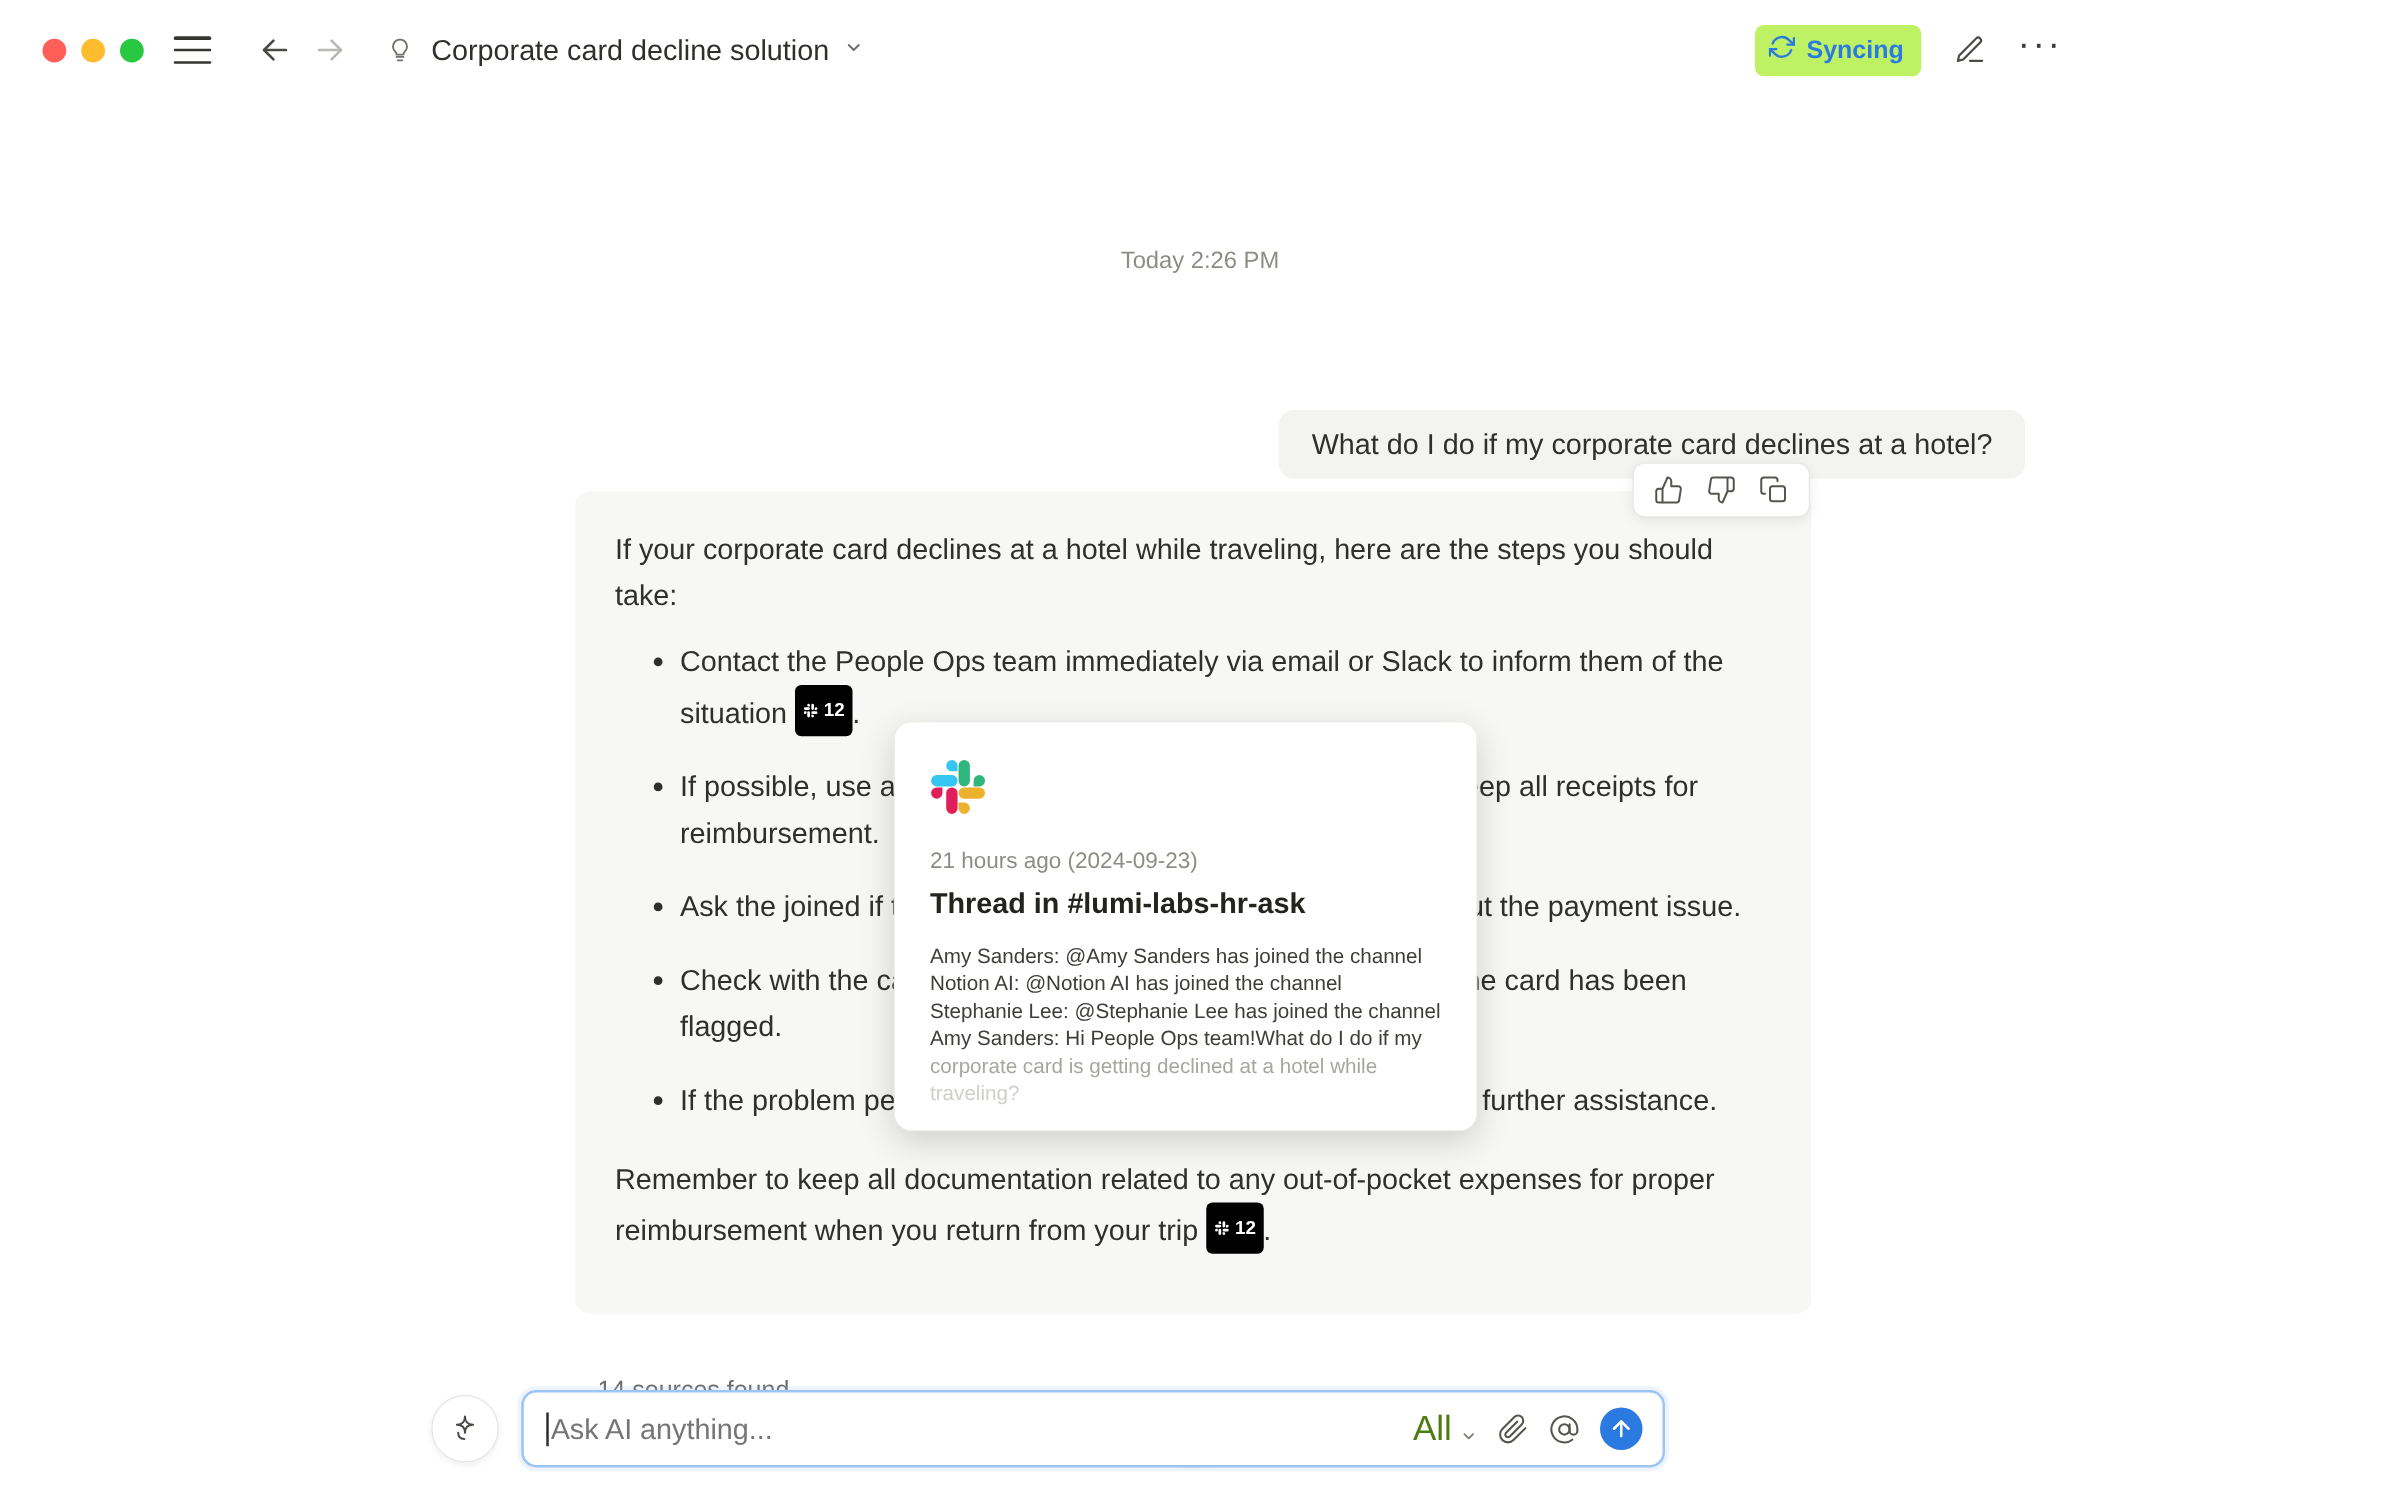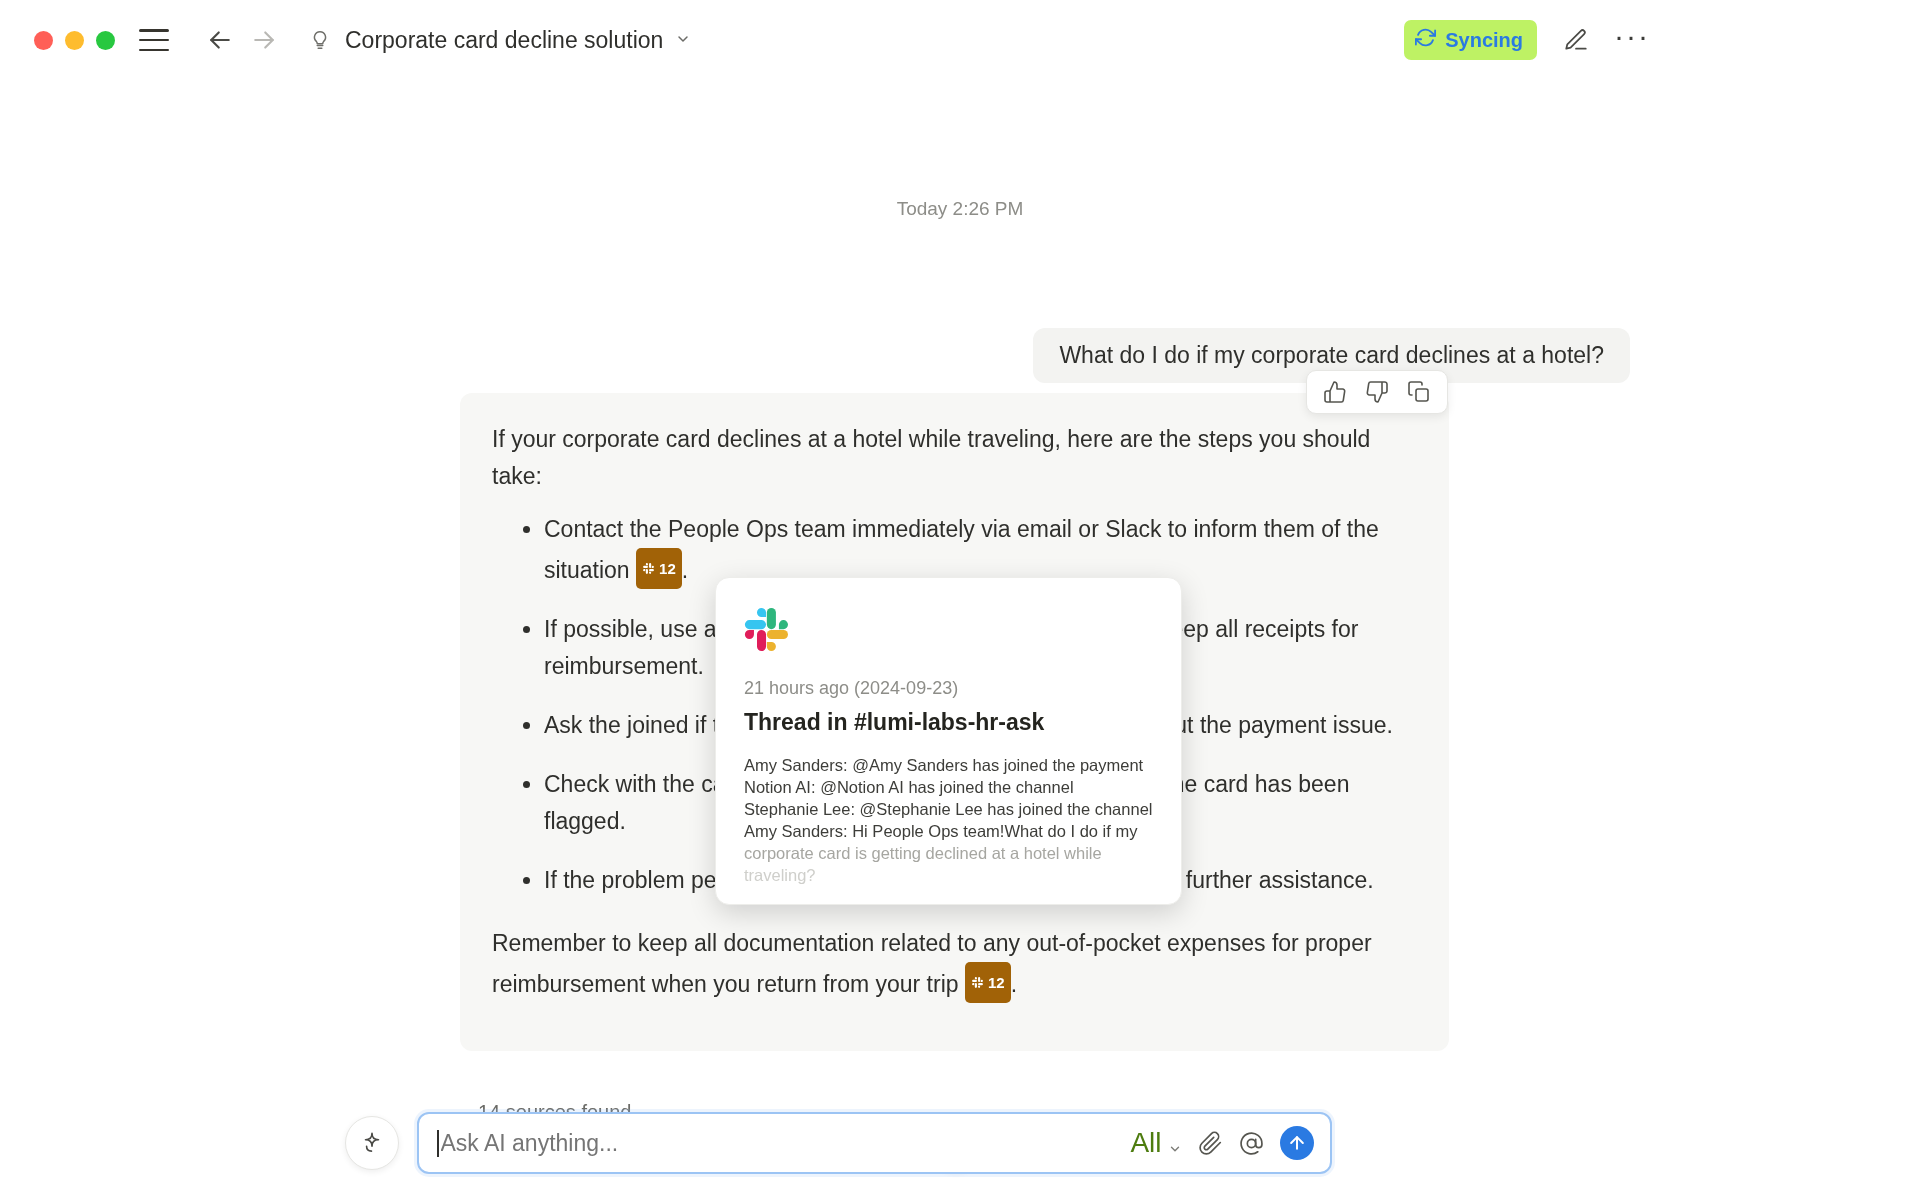--- a/index.html
+++ b/index.html
@@ -126,7 +126,7 @@
   .user-bubble {
     position: absolute;
     top: 248px;
-    right: 290px;
+    right: 300px;
     background: #f3f3f1;
     border-radius: 12px;
     padding: 14px 26px;

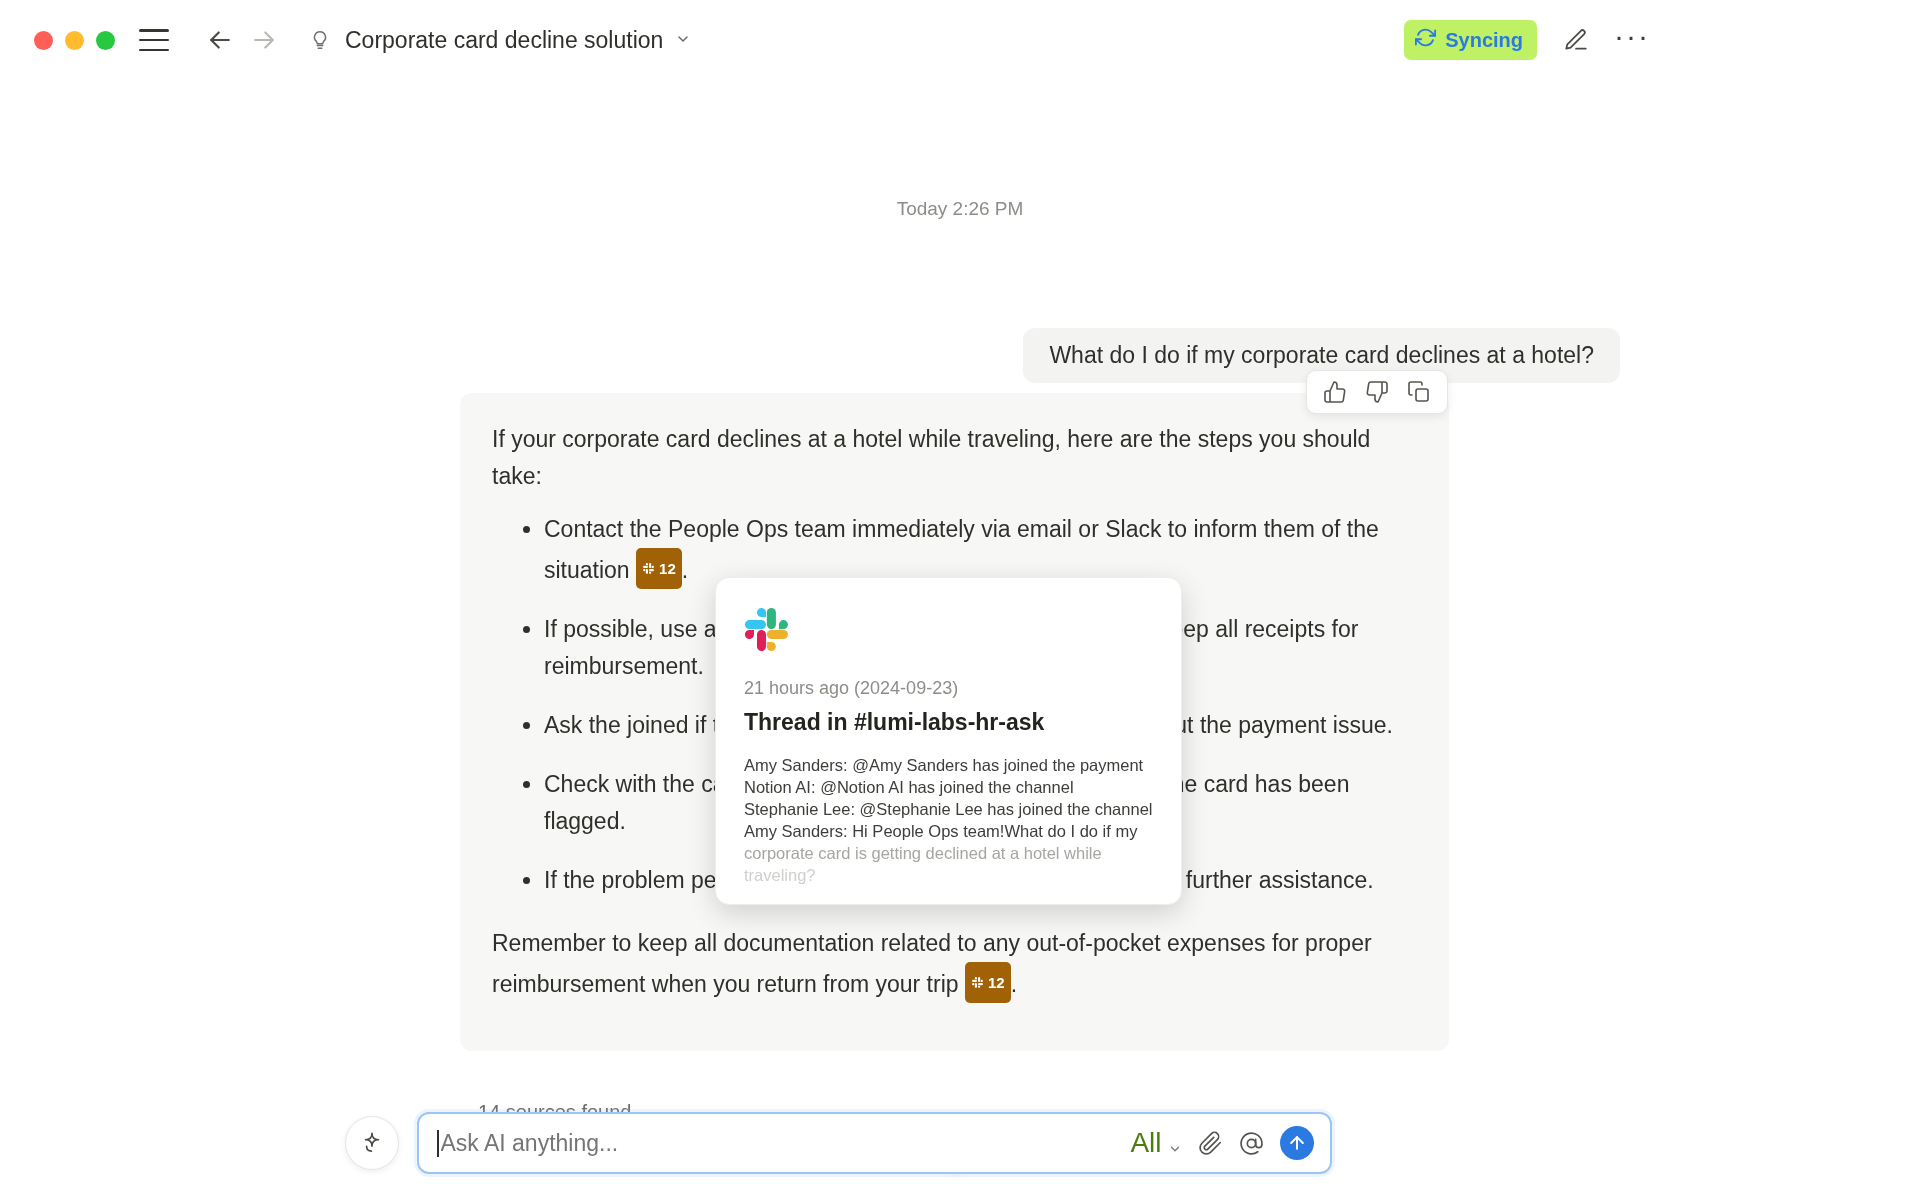--- a/index.html
+++ b/index.html
@@ -157,7 +157,7 @@
     display: inline-flex;
     align-items: center;
     gap: 4px;
-    background: #a16207;
+    background: #000000;
     color: #ffffff;
     font-size: 15px;
     font-weight: 700;

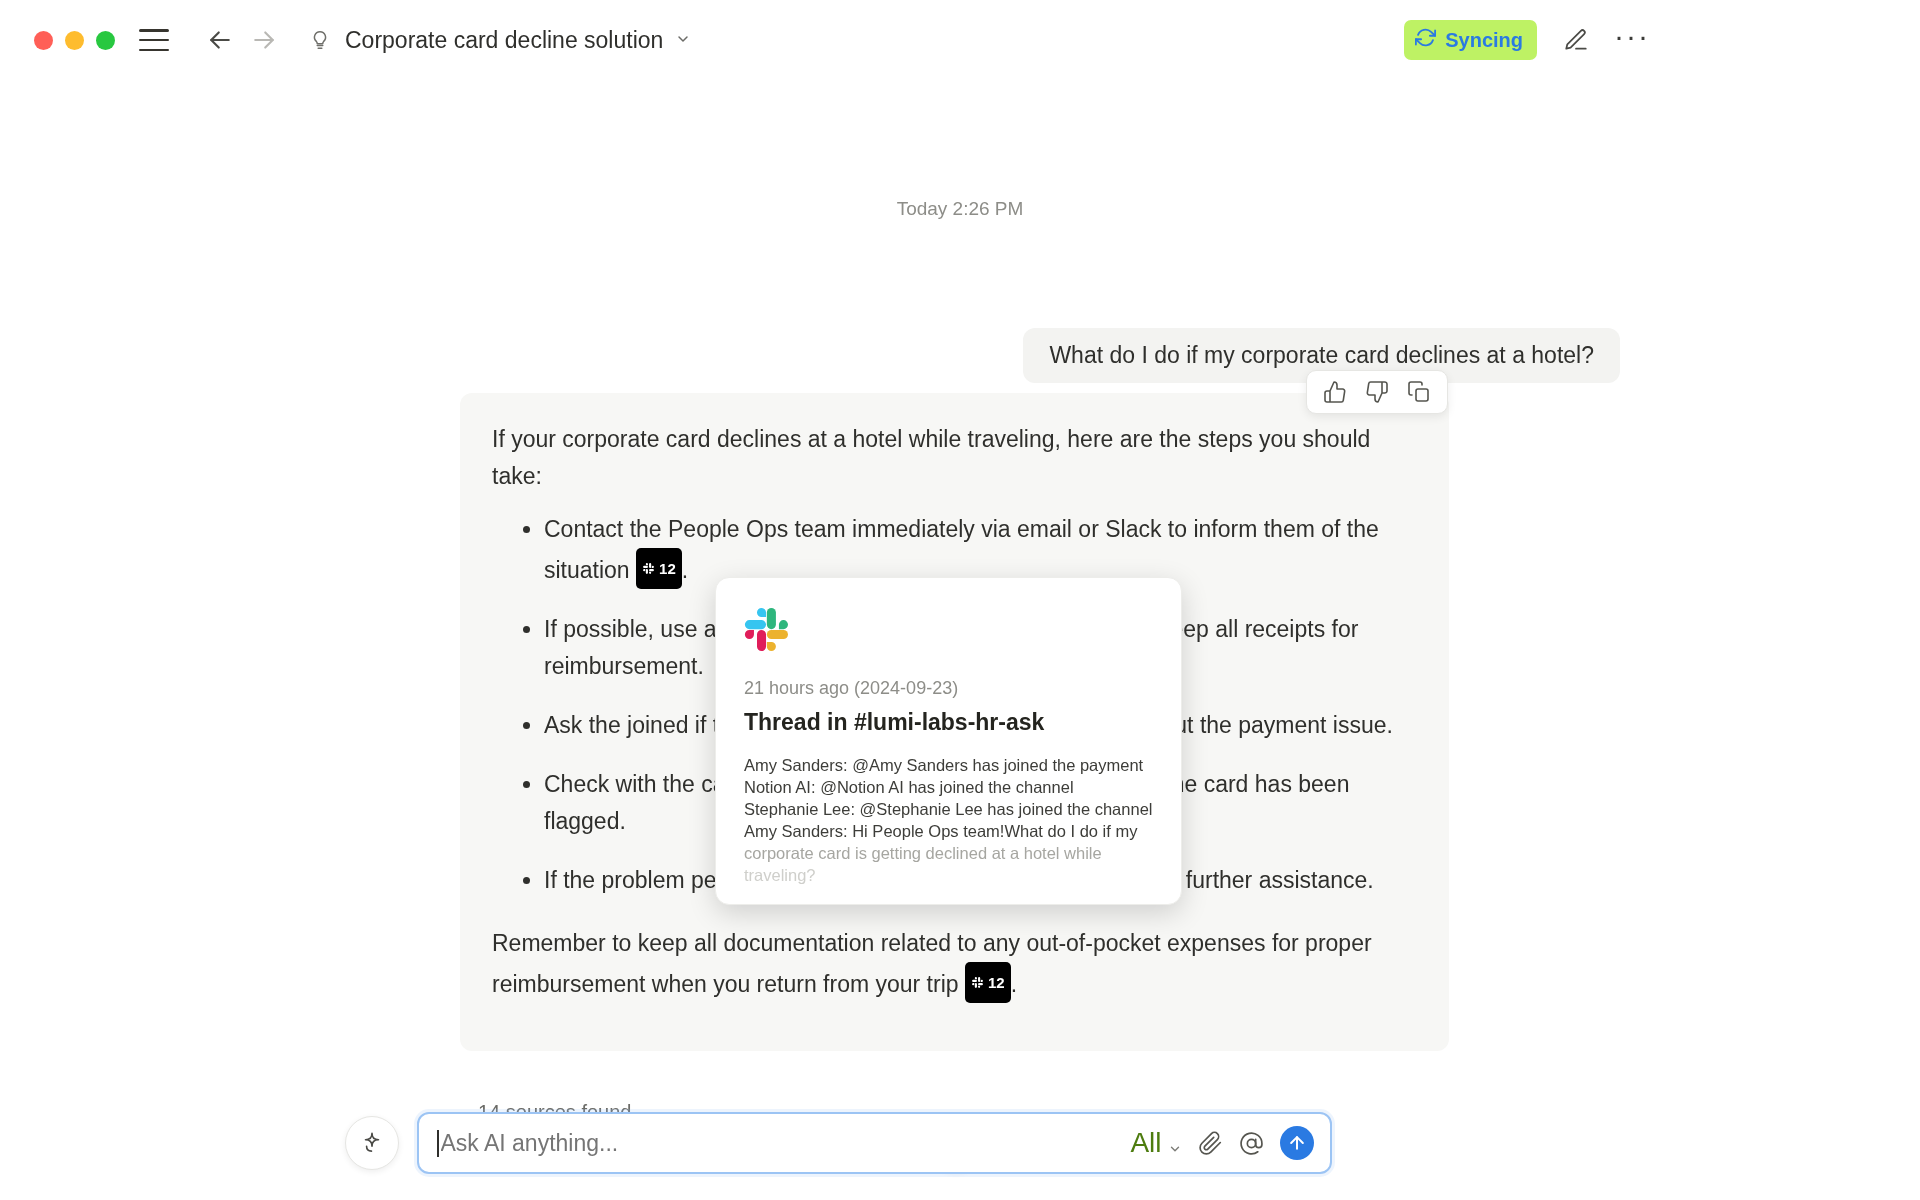--- a/index.html
+++ b/index.html
@@ -489,7 +489,7 @@
       <div class="preview-time">21 hours ago (2024-09-23)</div>
       <div class="preview-title">Thread in #lumi-labs-hr-ask</div>
       <div class="preview-body">
-        <div>Amy Sanders: @Amy Sanders has joined the payment</div>
+        <div>Amy Sanders: @Amy Sanders has joined the channel</div>
         <div>Notion AI: @Notion AI has joined the channel</div>
         <div>Stephanie Lee: @Stephanie Lee has joined the channel</div>
         <div>Amy Sanders: Hi People Ops team!What do I do if my</div>

